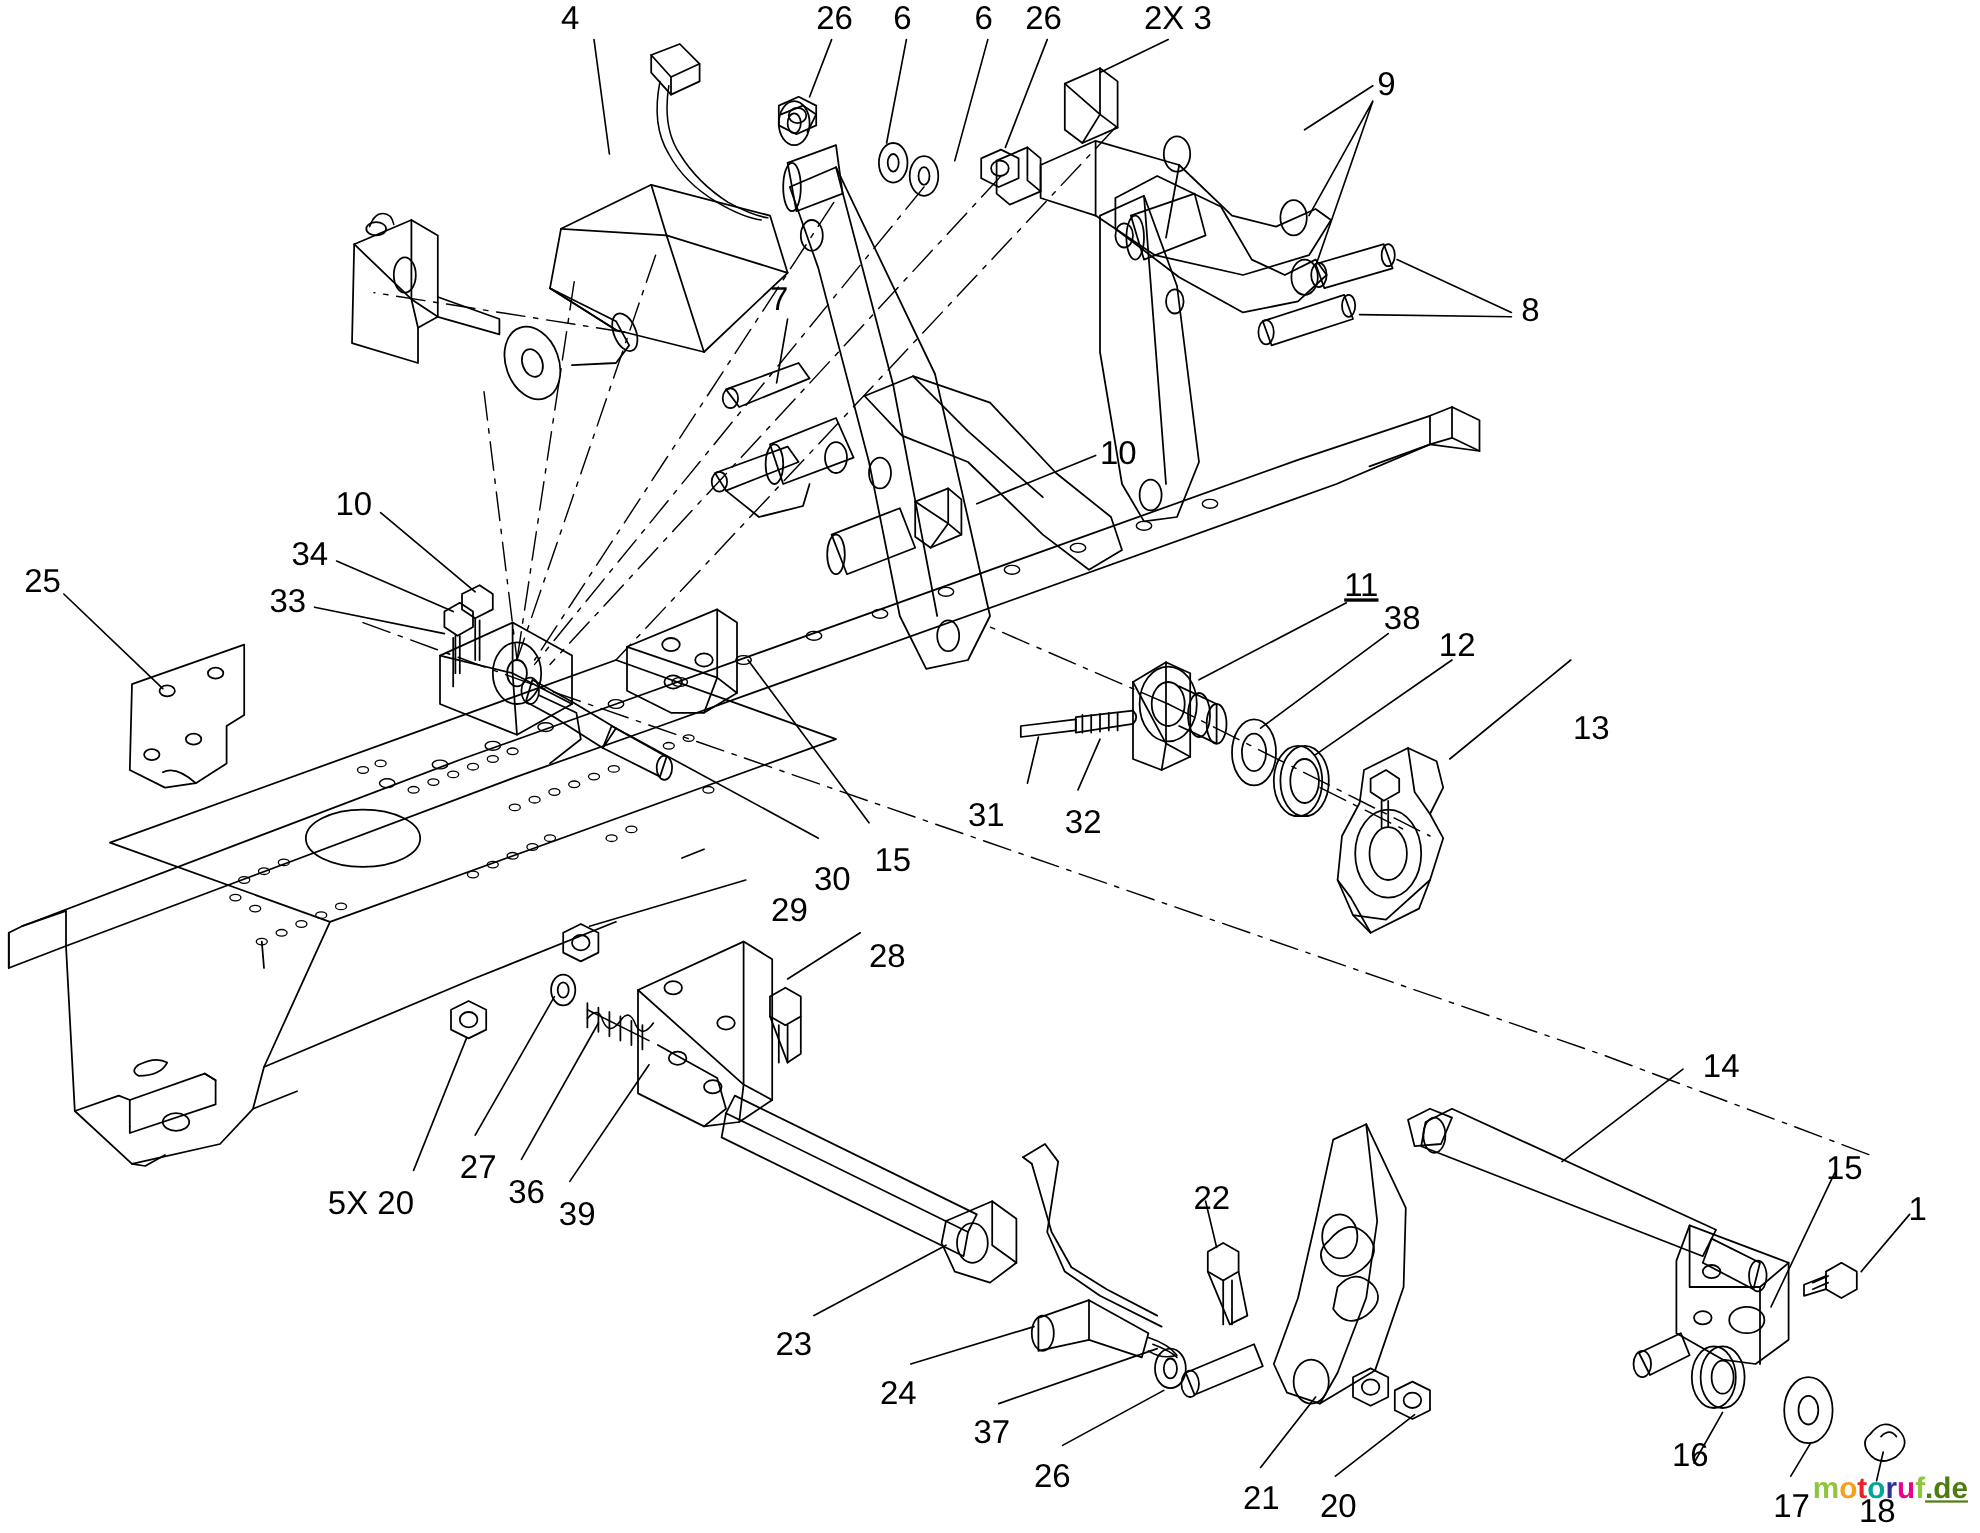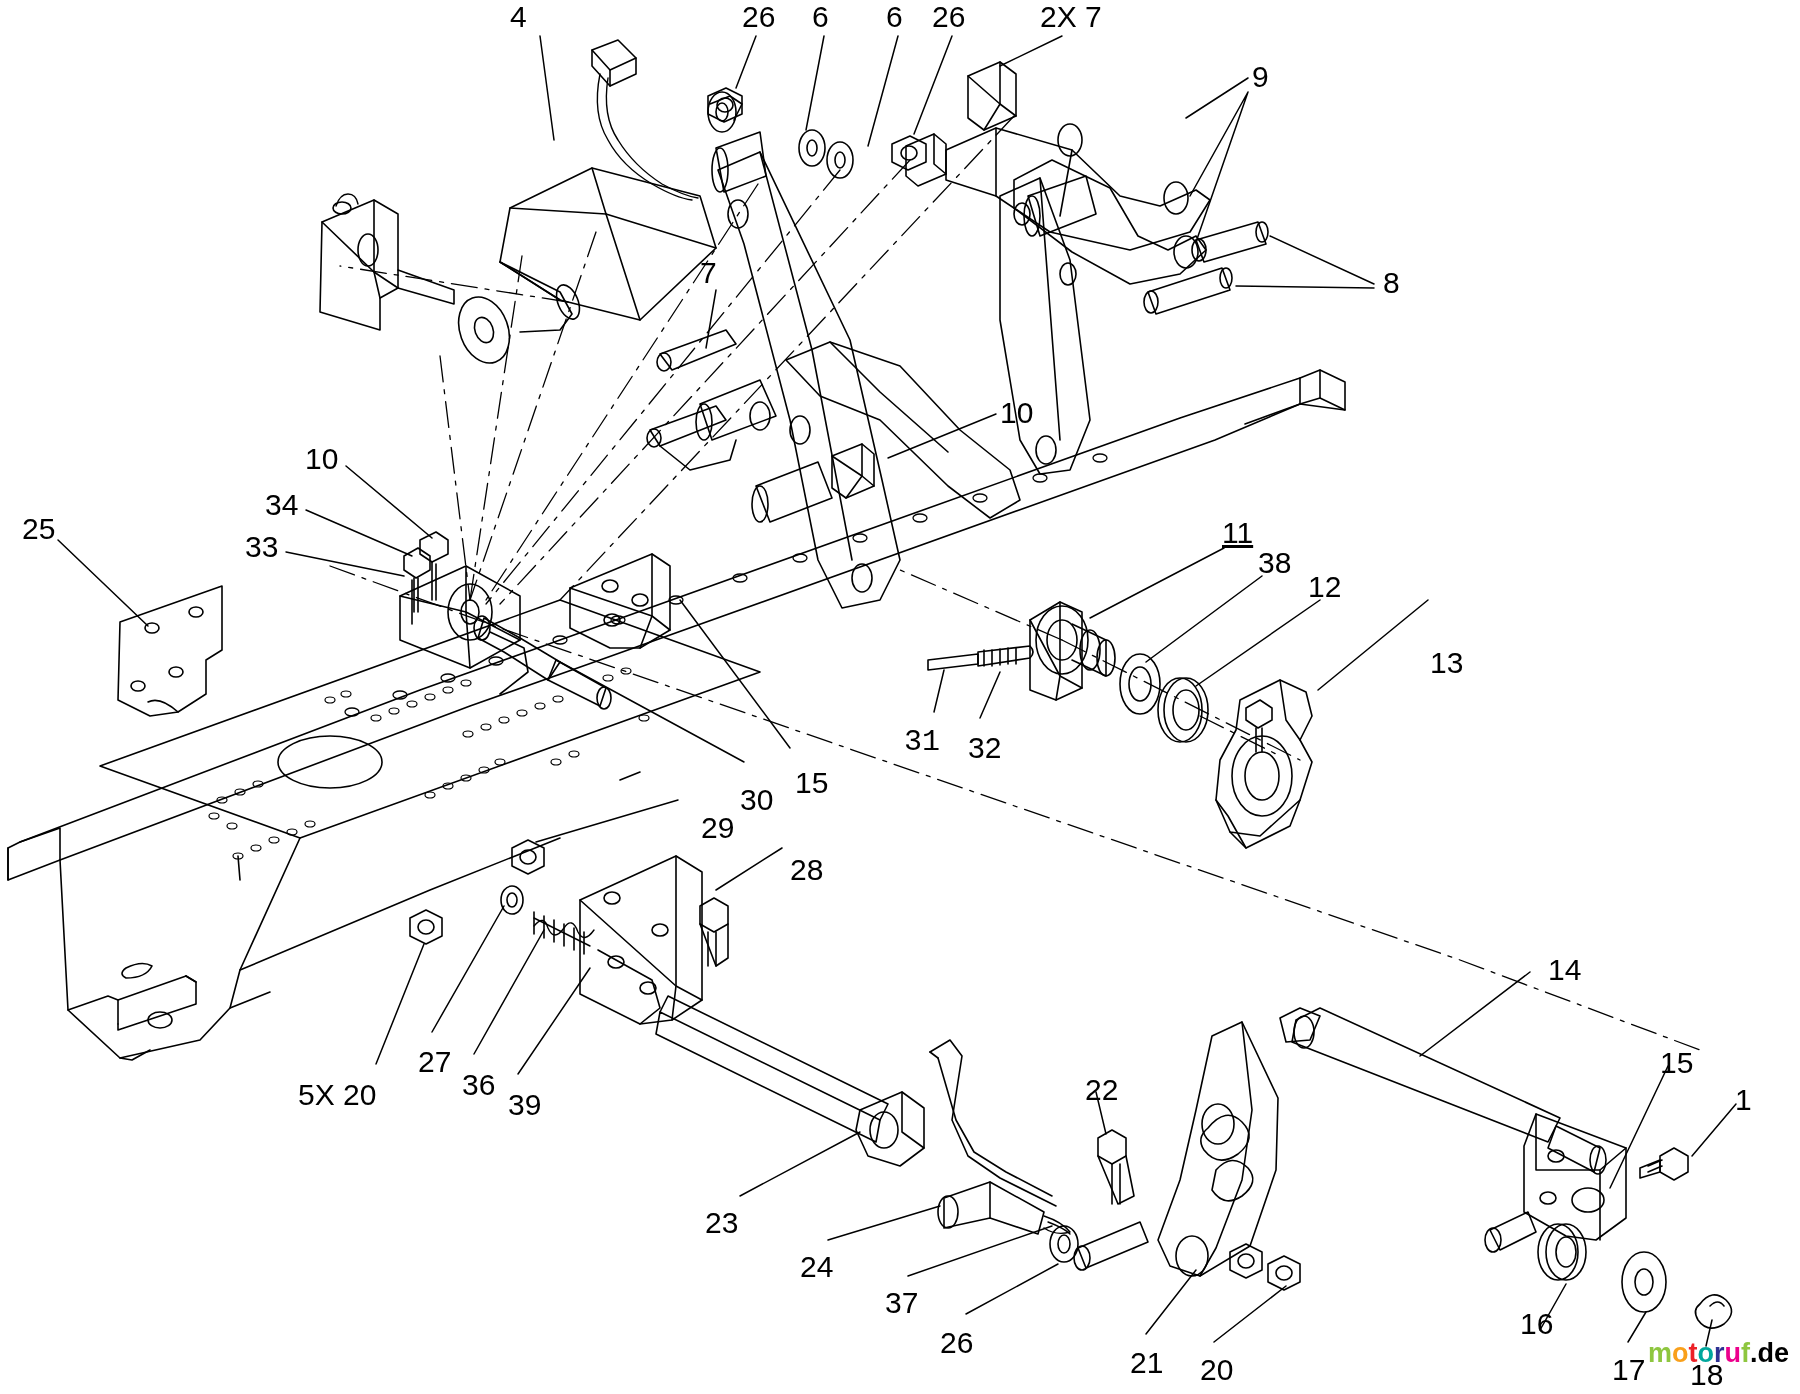--- a/index.html
+++ b/index.html
@@ -508,7 +508,7 @@
   <div class="callout" style="left:812px; top:2px;">6</div>
   <div class="callout" style="left:886px; top:2px;">6</div>
   <div class="callout" style="left:932px; top:2px;">26</div>
-  <div class="callout" style="left:1040px; top:2px;">2X 7</div>
+  <div class="callout" style="left:1040px; top:2px;">2X 3</div>
   <div class="callout" style="left:1252px; top:62px;">9</div>
   <div class="callout" style="left:1383px; top:268px;">8</div>
   <div class="callout" style="left:700px; top:258px;">7</div>

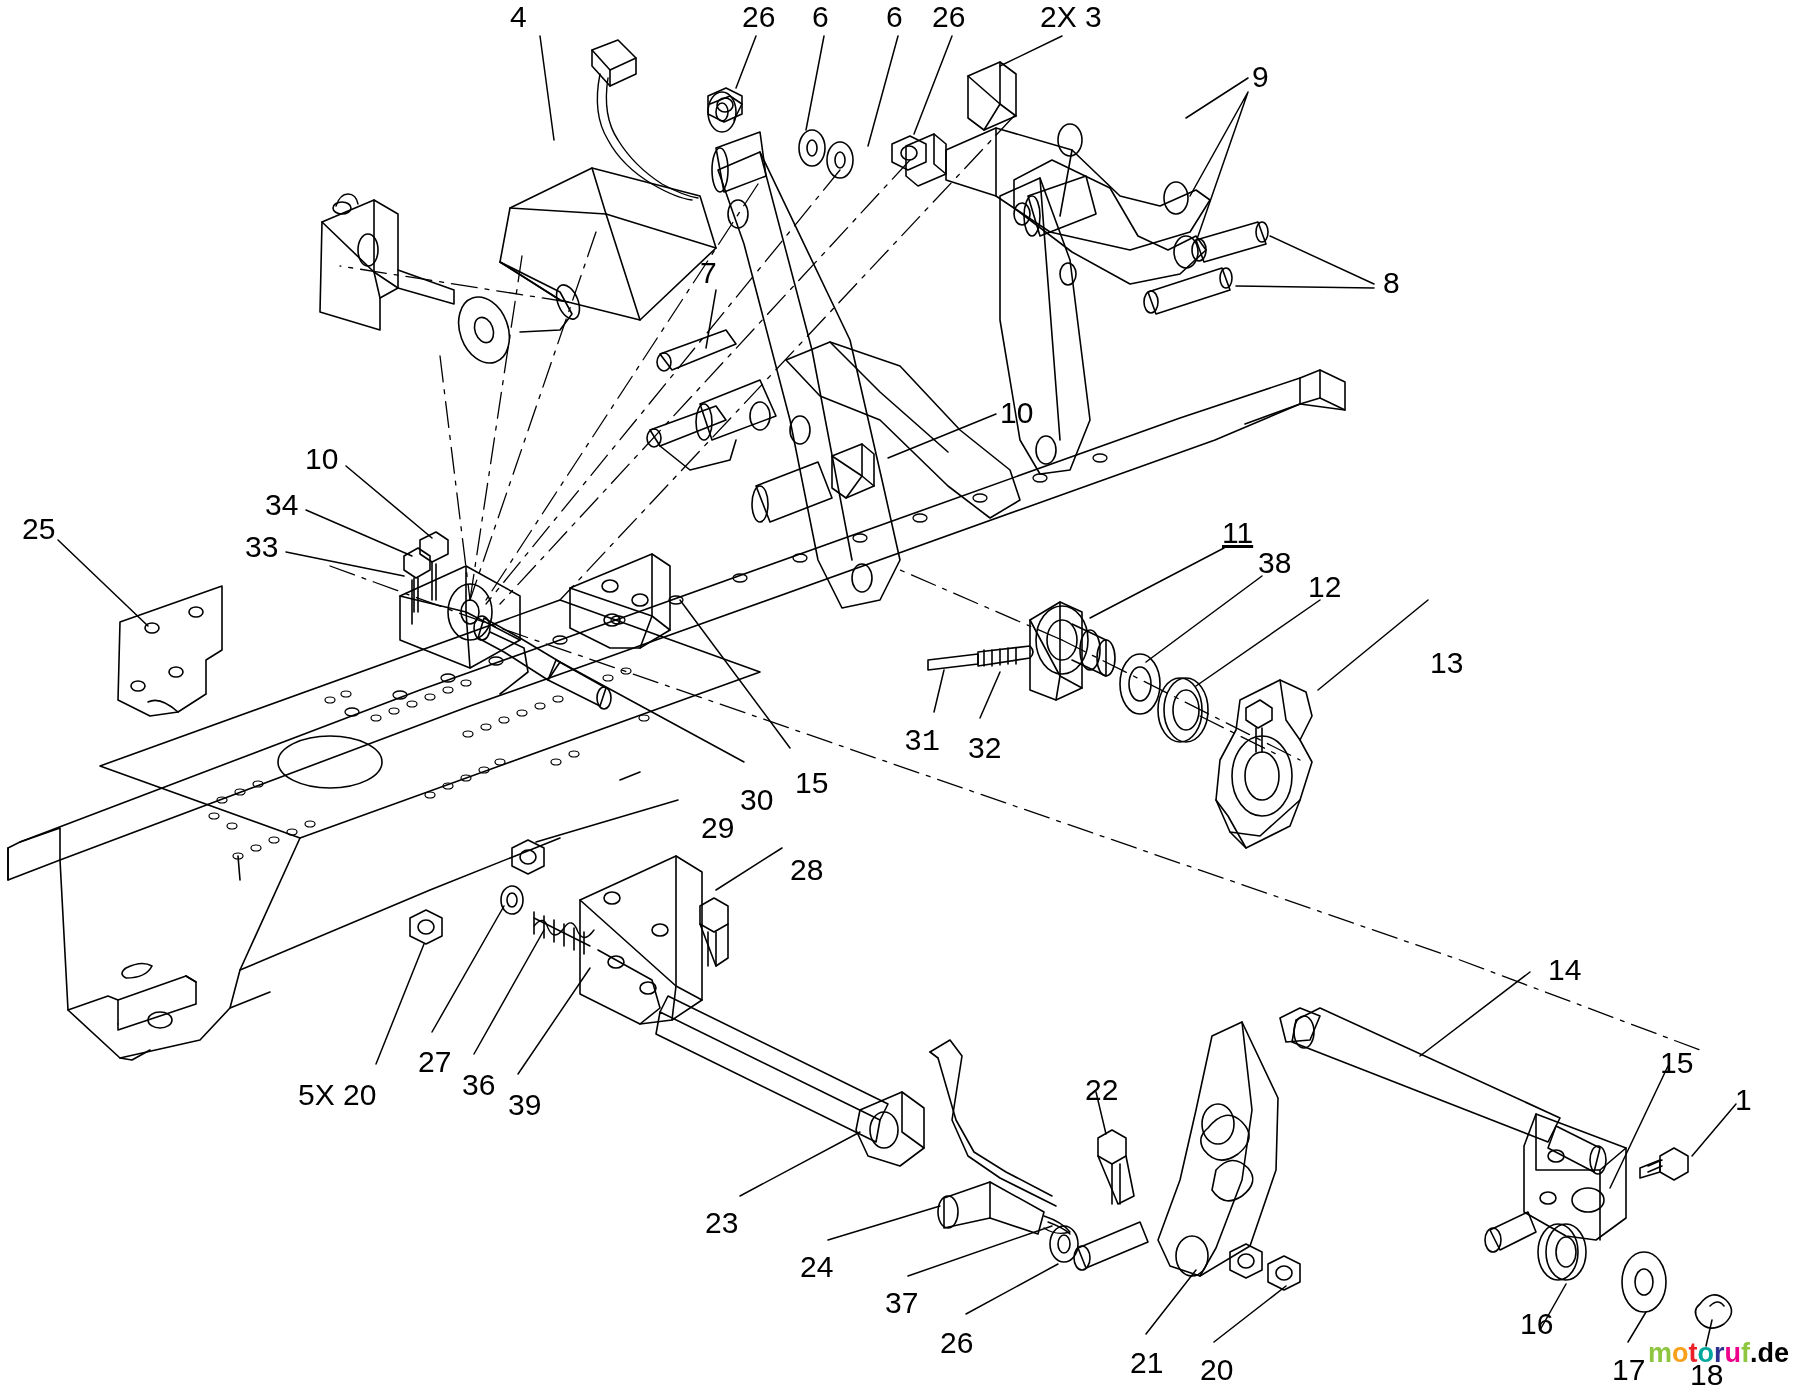--- a/index.html
+++ b/index.html
@@ -521,7 +521,7 @@
   <div class="callout" style="left:1258px; top:548px;">38</div>
   <div class="callout" style="left:1308px; top:572px;">12</div>
   <div class="callout" style="left:1430px; top:648px;">13</div>
-  <div class="callout" style="left:904px; top:727px;font-family:Liberation Mono, monospace;">31</div>
+  <div class="callout" style="left:880px; top:727px;">31</div>
   <div class="callout" style="left:968px; top:733px;">32</div>
   <div class="callout" style="left:795px; top:768px;">15</div>
   <div class="callout" style="left:740px; top:785px;">30</div>

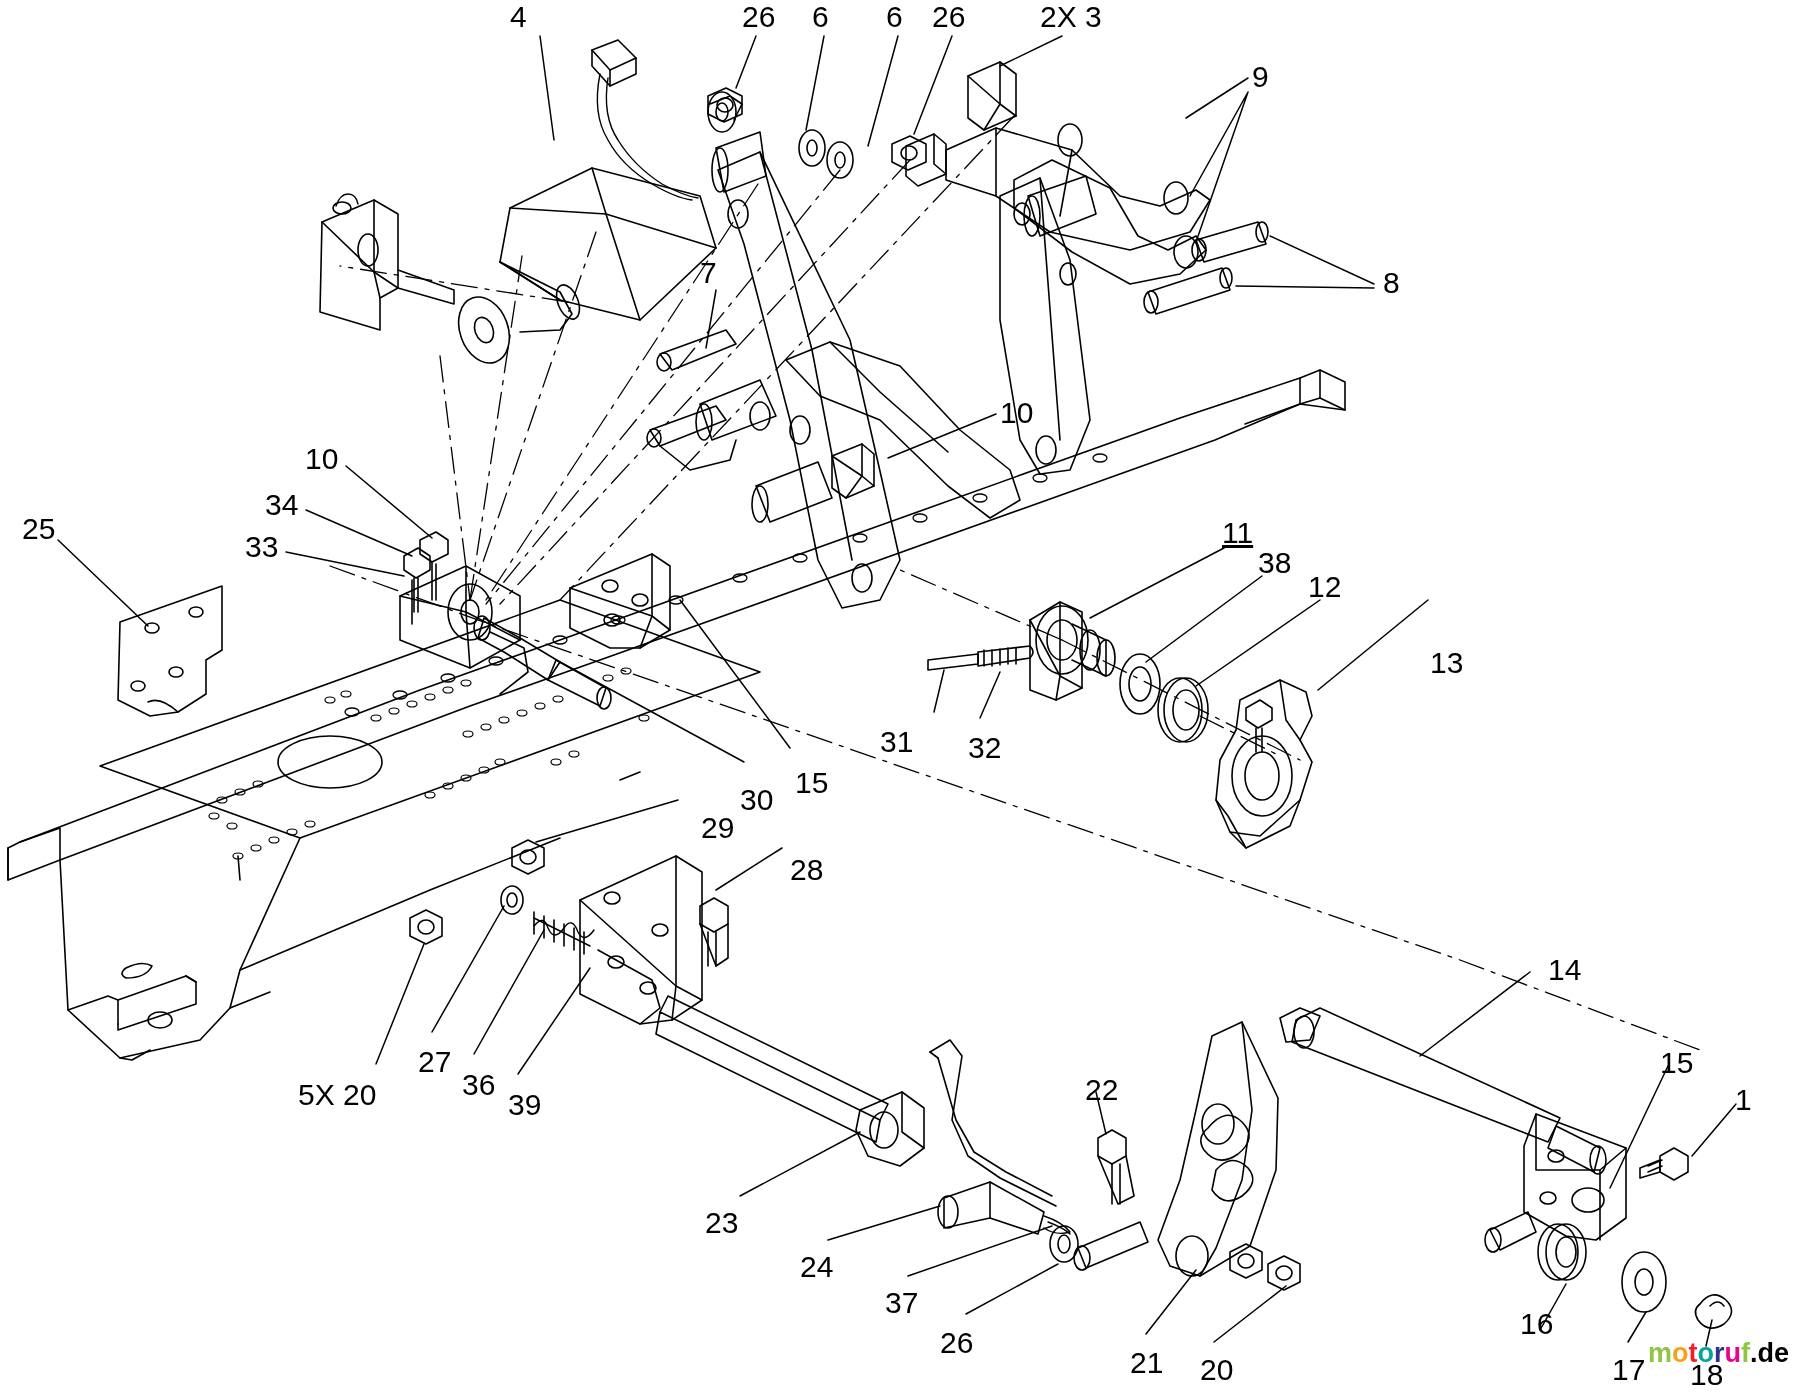--- a/index.html
+++ b/index.html
@@ -46,7 +46,7 @@
   .wm-r { color: #2e3192; }
   .wm-u { color: #ec008c; }
   .wm-f { color: #8ec63f; }
-  .wm-de { color: #000000; }
+  .wm-de { color: #4d7c0f; text-decoration: underline; }
 </style>
 </head>
 <body>

